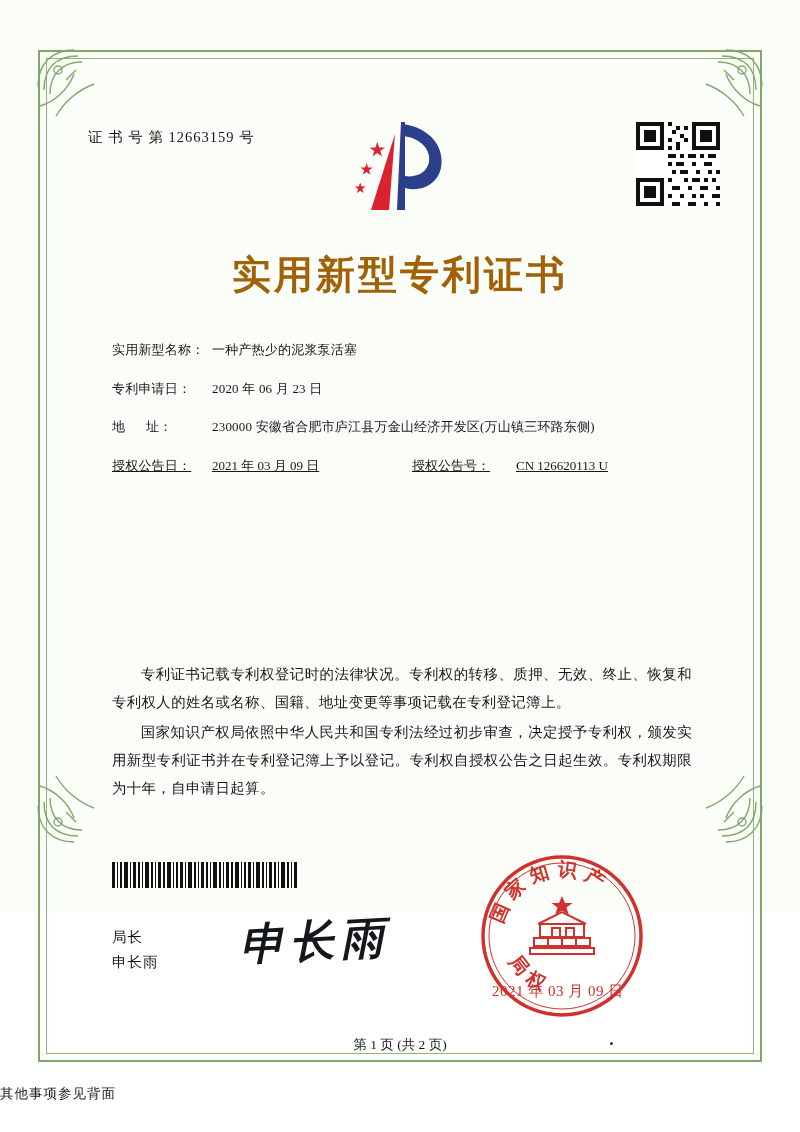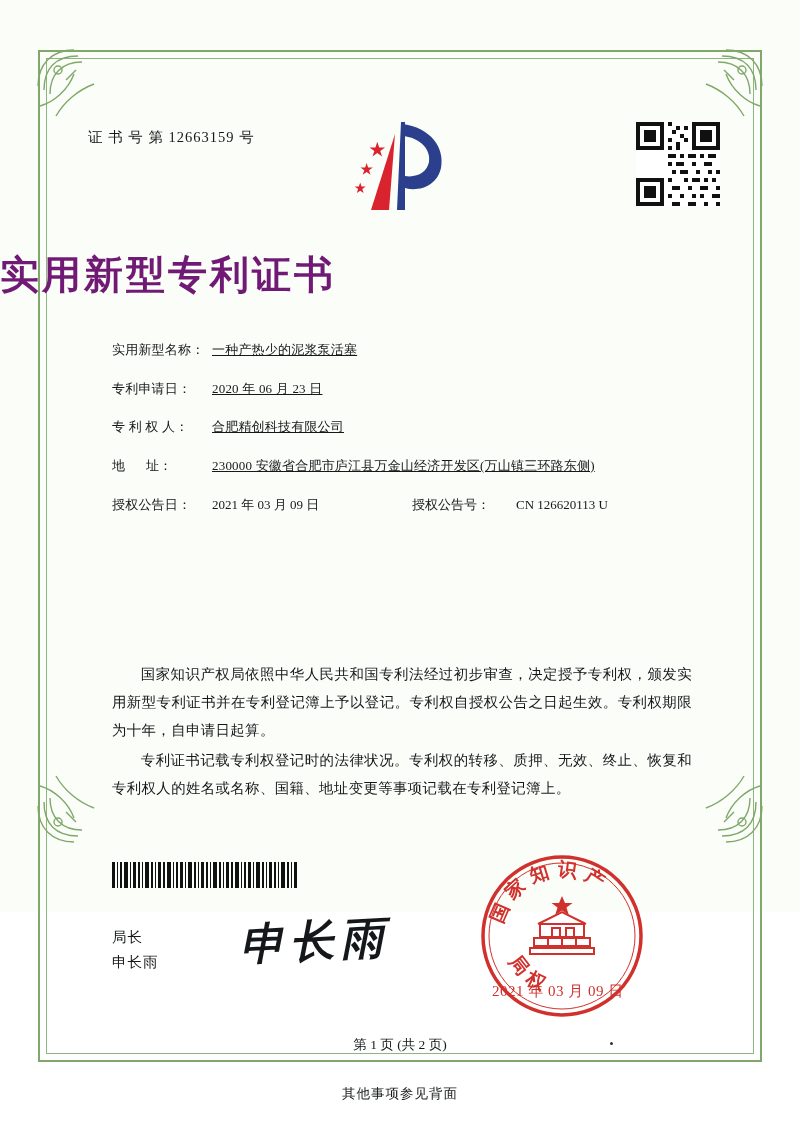--- a/index.html
+++ b/index.html
@@ -82,10 +82,11 @@
     position: absolute;
     left: 0; right: 0;
     top: 248px;
+    text-align: center;
     font-size: 39px;
     font-weight: bold;
     letter-spacing: 3px;
-    color: #701a75;
+    color: #a16207;
     font-family: "DejaVu Serif", "Liberation Serif", serif;
   }
 

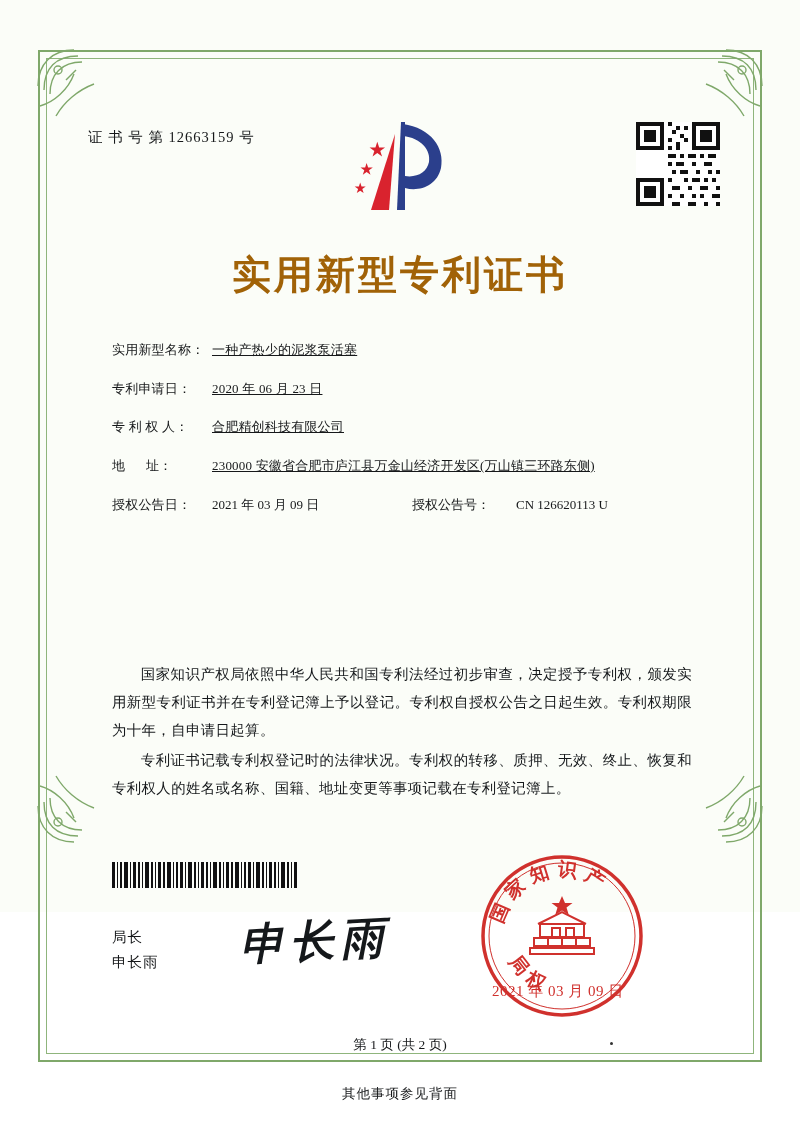--- a/index.html
+++ b/index.html
@@ -114,7 +114,6 @@
   .f-value {
     flex: 1;
     letter-spacing: 0.2px;
-    text-decoration: underline;
   }
   .field-inline {
     display: flex;

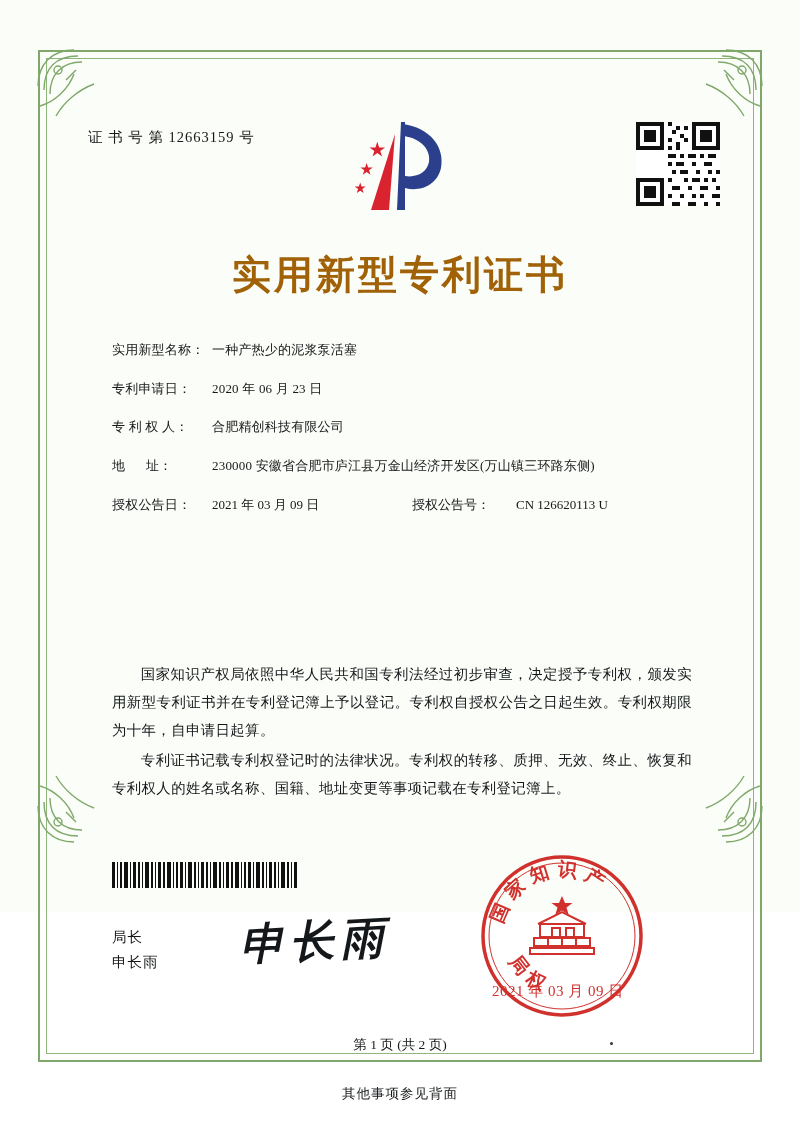--- a/index.html
+++ b/index.html
@@ -376,10 +376,6 @@
       <div class="f-value">2020 年 06 月 23 日</div>
     </div>
     <div class="field">
-      <div class="f-label">专 利 权 人：</div>
-      <div class="f-value">合肥精创科技有限公司</div>
-    </div>
-    <div class="field">
       <div class="f-label">地      址：</div>
       <div class="f-value">230000  安徽省合肥市庐江县万金山经济开发区(万山镇三环路东侧)</div>
     </div>

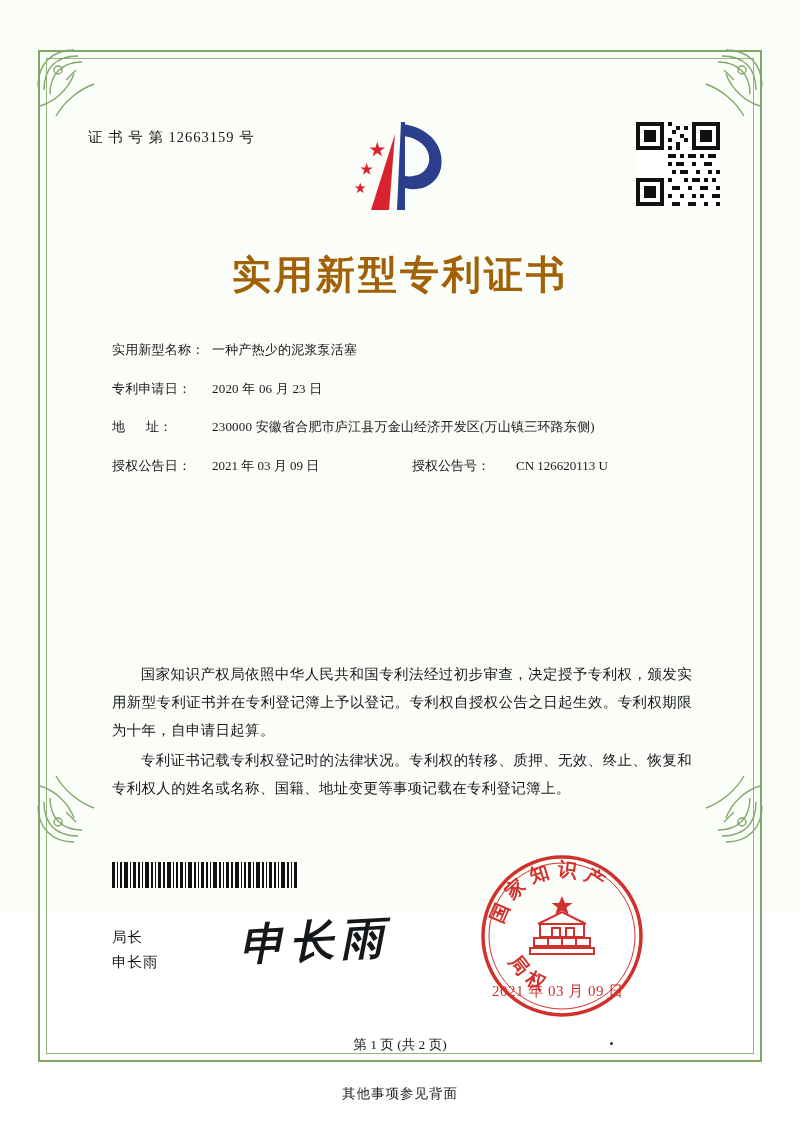--- a/index.html
+++ b/index.html
@@ -119,6 +119,7 @@
     display: flex;
     align-items: center;
     margin-bottom: 18.5px;
+    text-decoration: underline;
   }
   .f-label2 {
     width: 104px;

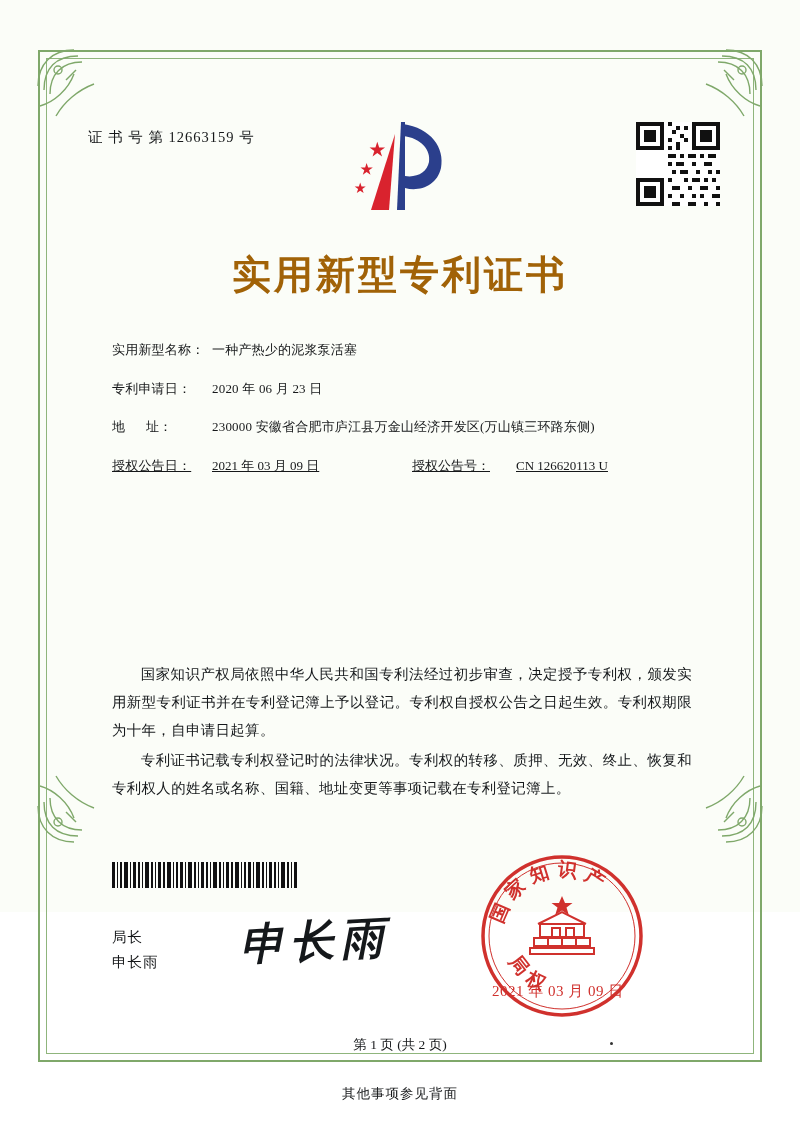--- a/index.html
+++ b/index.html
@@ -389,8 +389,8 @@
   </div>
 
   <div class="paras">
+    <p>专利证书记载专利权登记时的法律状况。专利权的转移、质押、无效、终止、恢复和专利权人的姓名或名称、国籍、地址变更等事项记载在专利登记簿上。</p>
     <p>国家知识产权局依照中华人民共和国专利法经过初步审查，决定授予专利权，颁发实用新型专利证书并在专利登记簿上予以登记。专利权自授权公告之日起生效。专利权期限为十年，自申请日起算。</p>
-    <p>专利证书记载专利权登记时的法律状况。专利权的转移、质押、无效、终止、恢复和专利权人的姓名或名称、国籍、地址变更等事项记载在专利登记簿上。</p>
   </div>
 
   <div class="barcode">

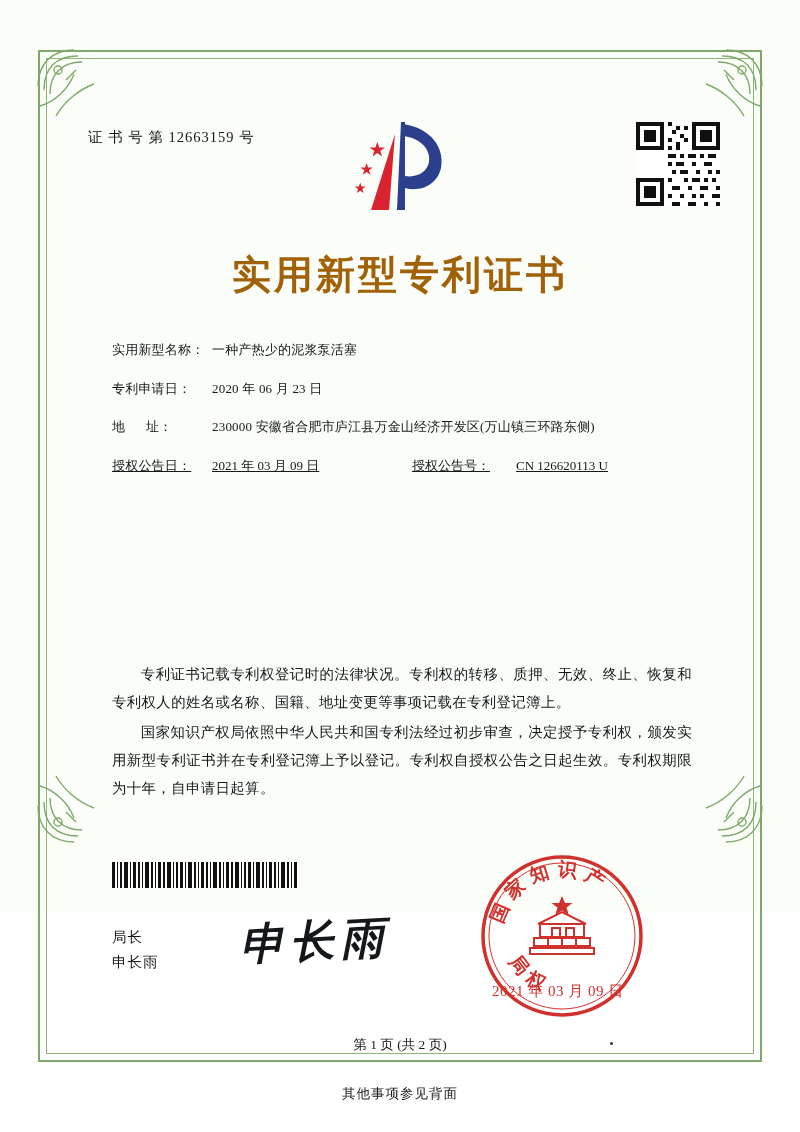--- a/index.html
+++ b/index.html
@@ -209,7 +209,6 @@
     position: absolute;
     left: 0; right: 0;
     top: 1085px;
-    text-align: center;
     font-size: 13.5px;
     letter-spacing: 1px;
     color: #16181a;

